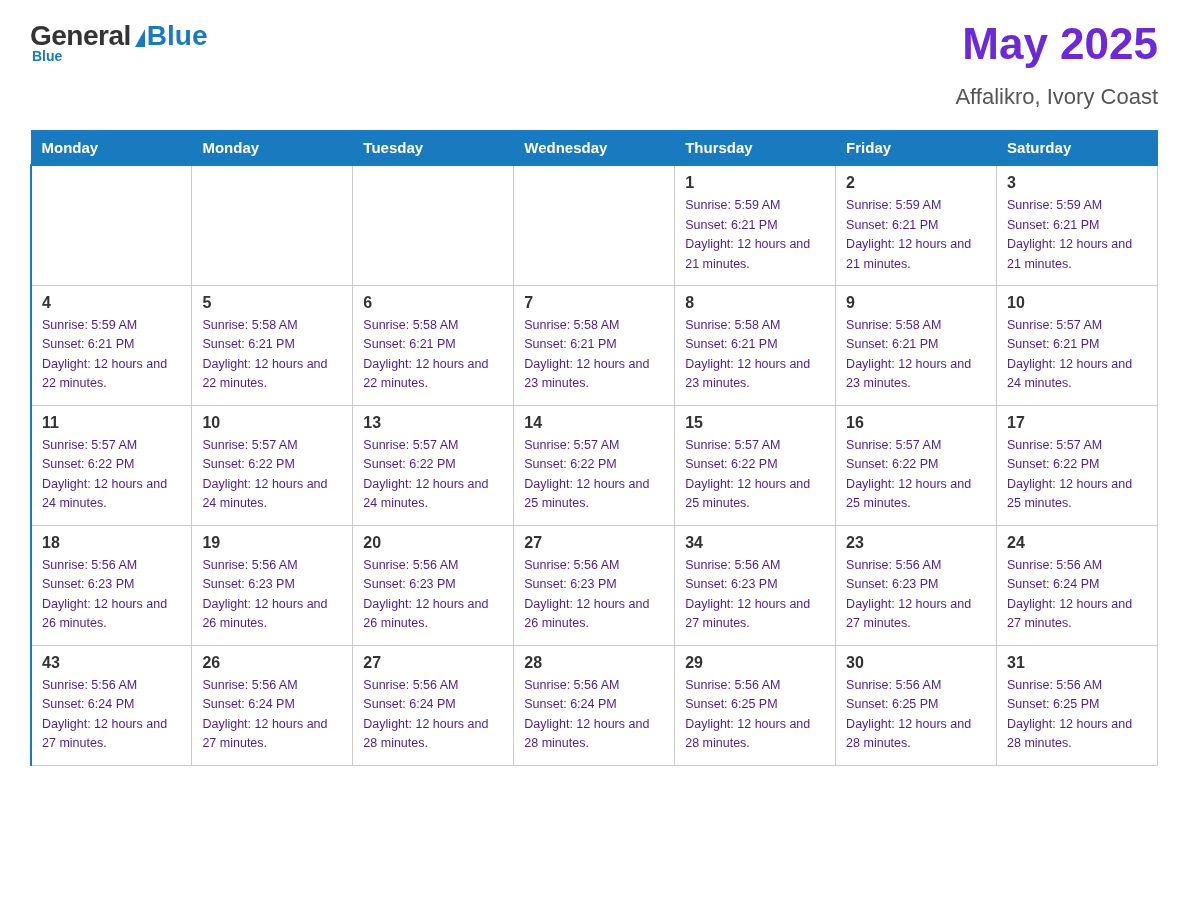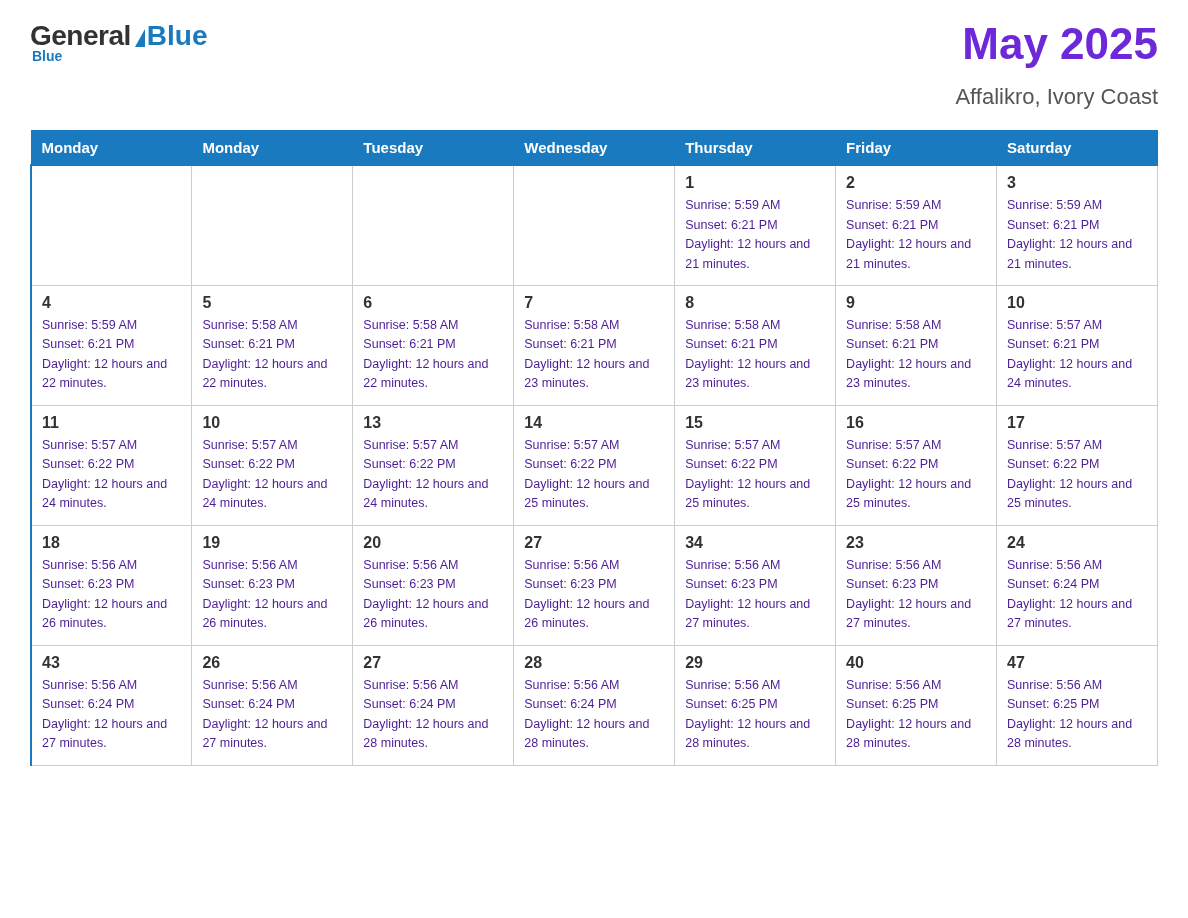--- a/index.html
+++ b/index.html
@@ -331,7 +331,7 @@
 Daylight: 12 hours and 28 minutes.</div>
         </td>
         <td>
-          <span class="day-num">40</span>
+          <span class="day-num">30</span>
           <div class="day-info" style="white-space: pre-line;">Sunrise: 5:56 AM
 Sunset: 6:25 PM
 Daylight: 12 hours and 28 minutes.</div>

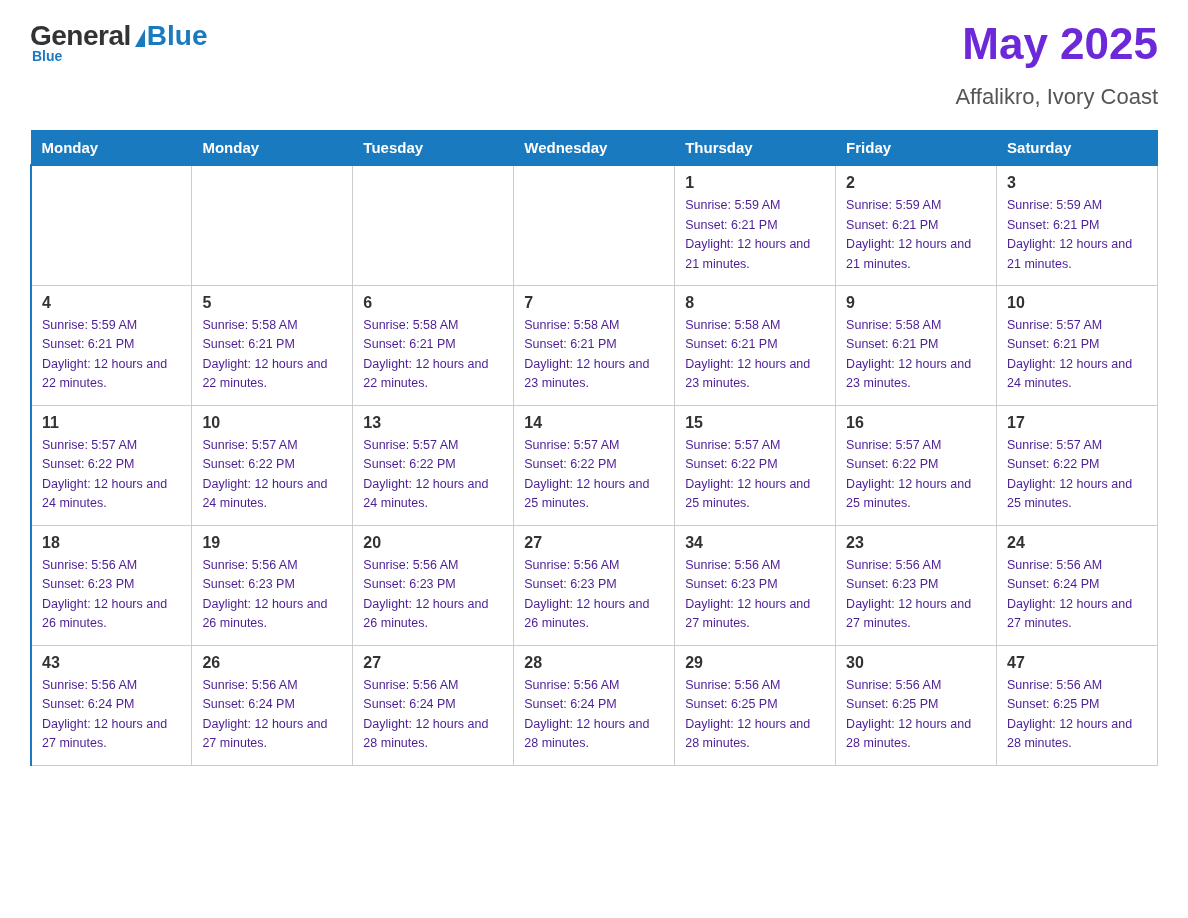--- a/index.html
+++ b/index.html
@@ -337,7 +337,7 @@
 Daylight: 12 hours and 28 minutes.</div>
         </td>
         <td>
-          <span class="day-num">47</span>
+          <span class="day-num">31</span>
           <div class="day-info" style="white-space: pre-line;">Sunrise: 5:56 AM
 Sunset: 6:25 PM
 Daylight: 12 hours and 28 minutes.</div>

